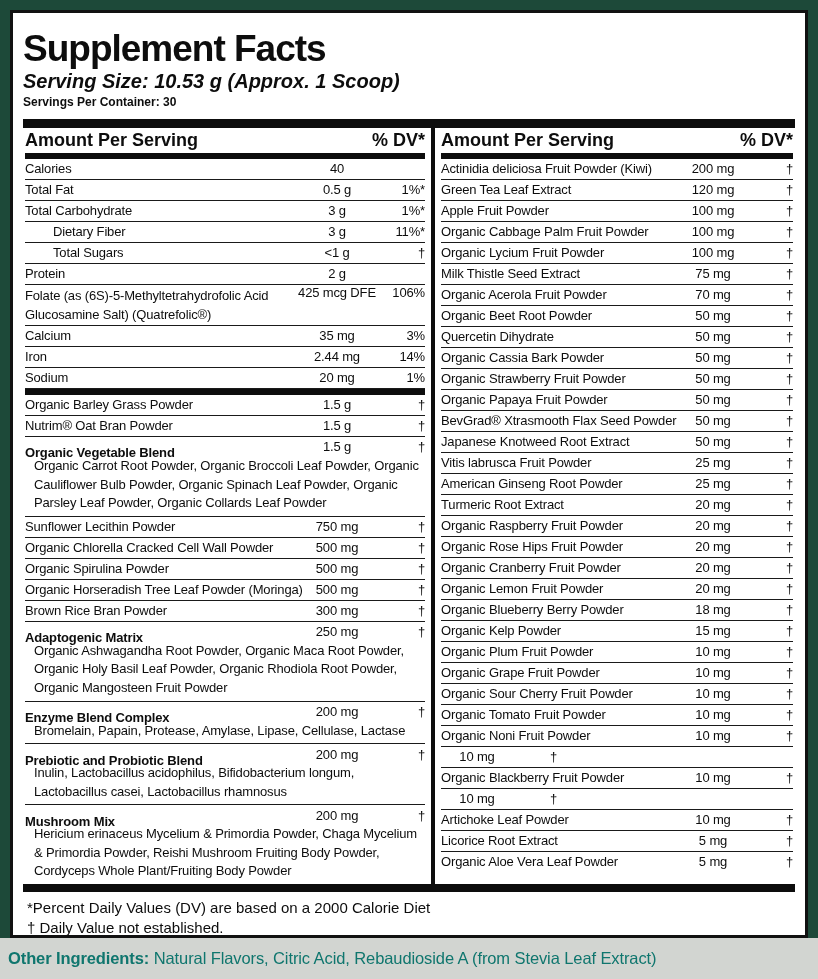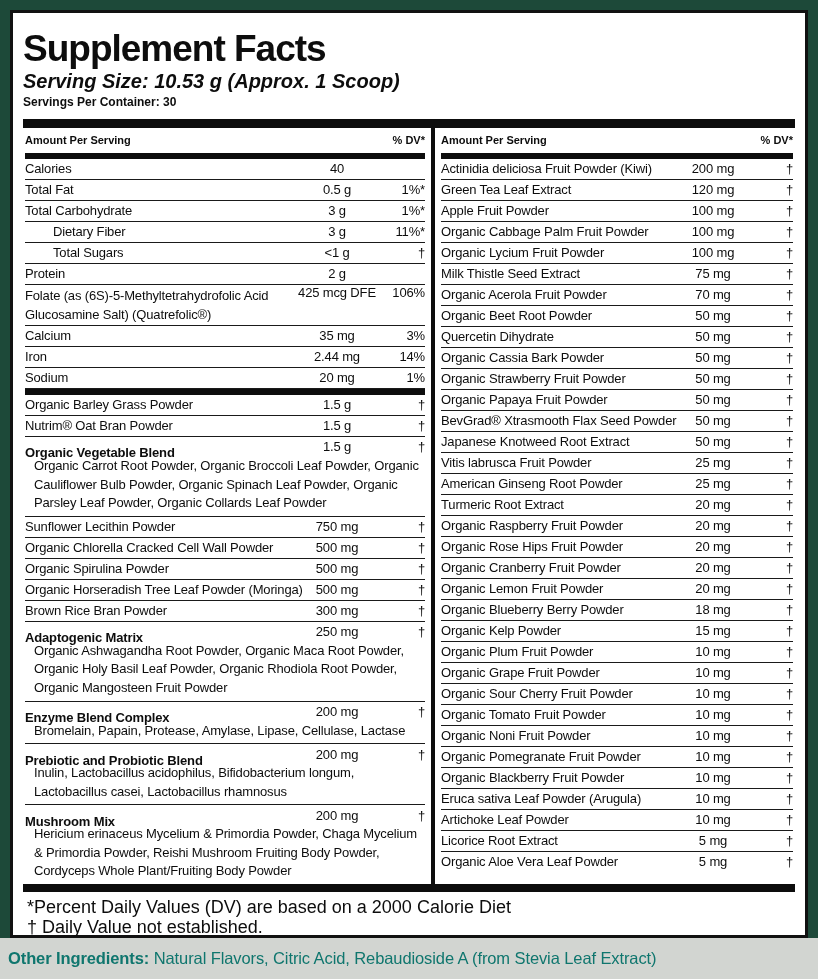--- a/index.html
+++ b/index.html
@@ -24,7 +24,7 @@
   .col{box-sizing:border-box;}
   .col-left{width:412px;border-right:4px solid #0d0d0d;padding:0 6px 0 2px;}
   .col-right{flex:1;padding:0 2px 0 6px;}
-  .col-header{display:flex;justify-content:space-between;align-items:center;height:25px;font-size:11px;font-weight:bold;text-align:right;}
+  .col-header{display:flex;justify-content:space-between;align-items:center;height:25px;font-size:18px;font-weight:bold;text-align:right;}
   .header-bar{height:6px;background:#0d0d0d;}
   .row{border-bottom:1.5px solid #1a1a1a;}
   .row:last-child{border-bottom:none;}

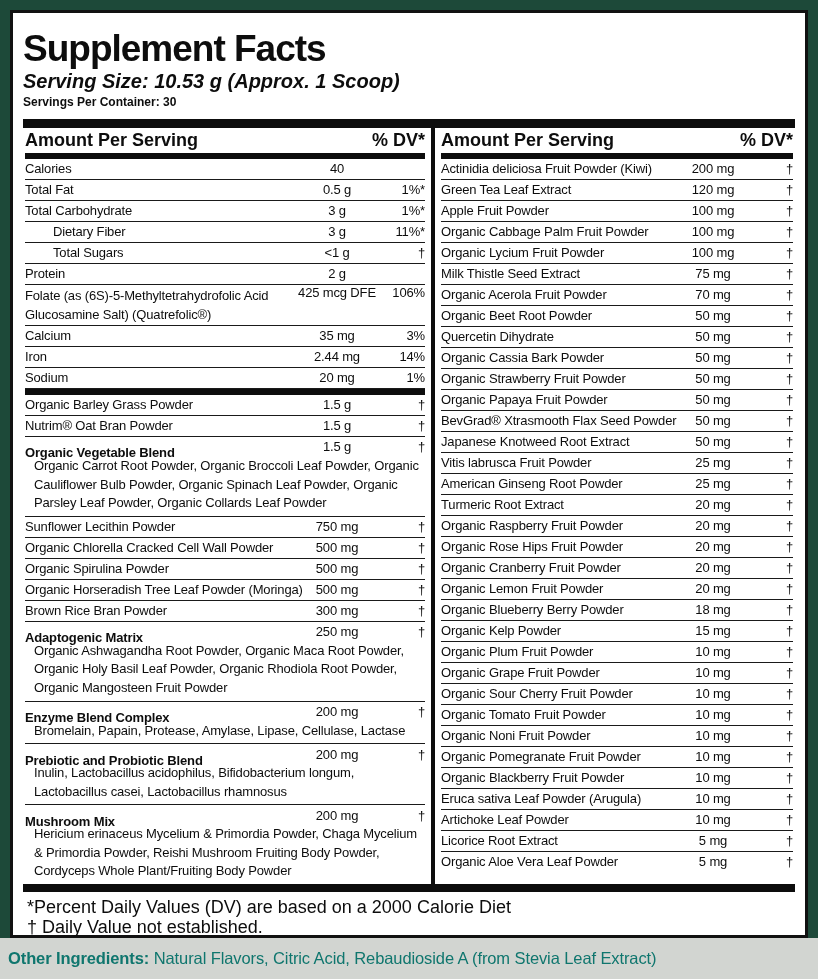--- a/index.html
+++ b/index.html
@@ -437,7 +437,6 @@
           </div>
           <div class="row">
             <div class="row-line">
-              <span class="name"><span>Organic Pomegranate Fruit Powder</span></span>
               <span class="amt">10 mg</span>
               <span class="dv">†</span>
             </div>

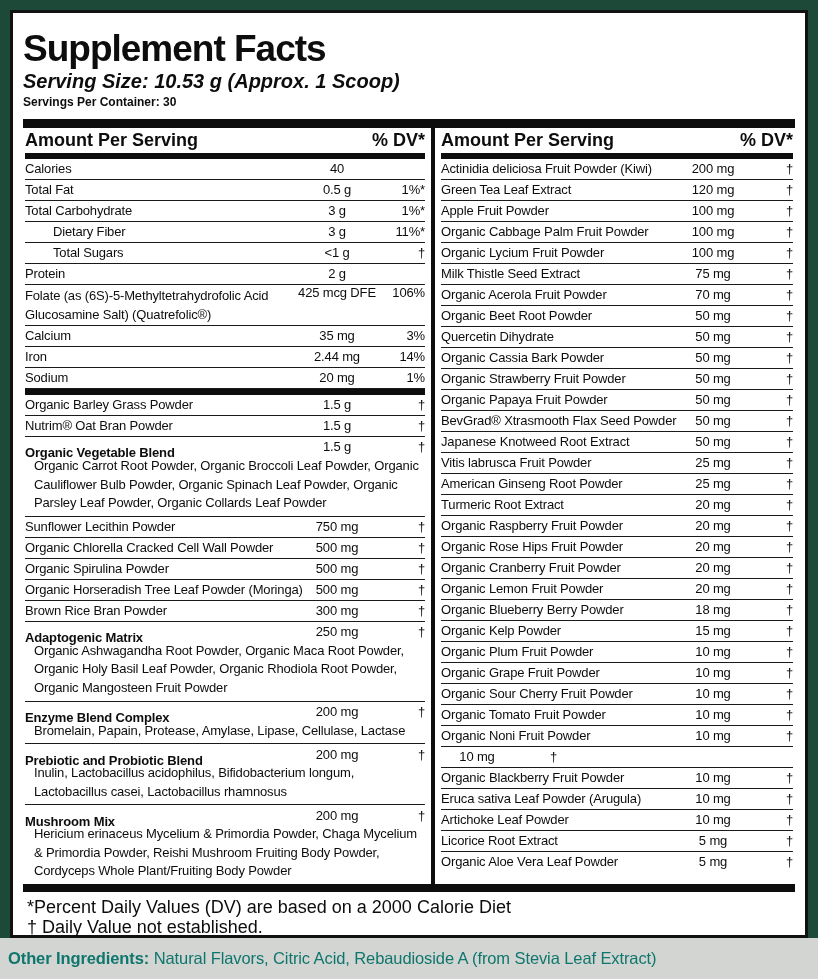--- a/index.html
+++ b/index.html
@@ -450,7 +450,6 @@
           </div>
           <div class="row">
             <div class="row-line">
-              <span class="name"><span class="it">Eruca sativa</span><span> Leaf Powder (Arugula)</span></span>
               <span class="amt">10 mg</span>
               <span class="dv">†</span>
             </div>

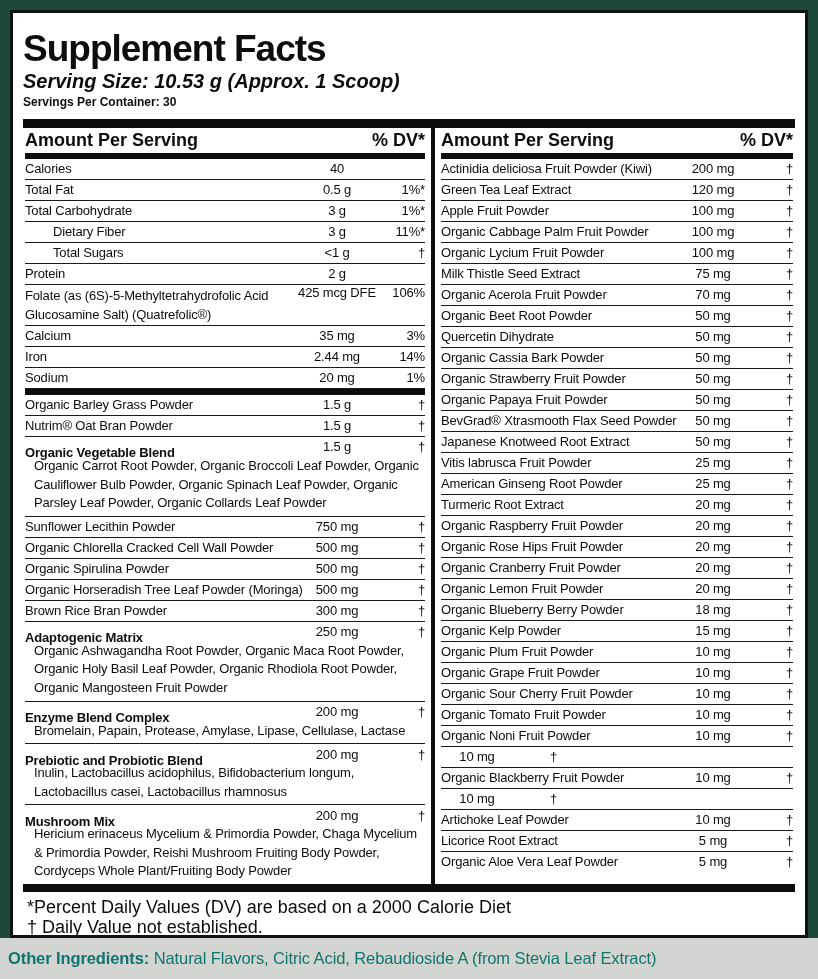--- a/index.html
+++ b/index.html
@@ -42,7 +42,7 @@
   .it{}
   .bar{height:6px;background:#0d0d0d;}
   .bottom-bar{height:8px;background:#0d0d0d;}
-  .footnotes{padding:6px 4px 0 4px;font-size:18px;line-height:19.5px;}
+  .footnotes{padding:6px 4px 0 4px;font-size:15px;line-height:19.5px;}
   .band{
     position:absolute;left:0;top:938px;width:818px;height:41px;
     background:#d2d5d1;display:flex;align-items:center;

